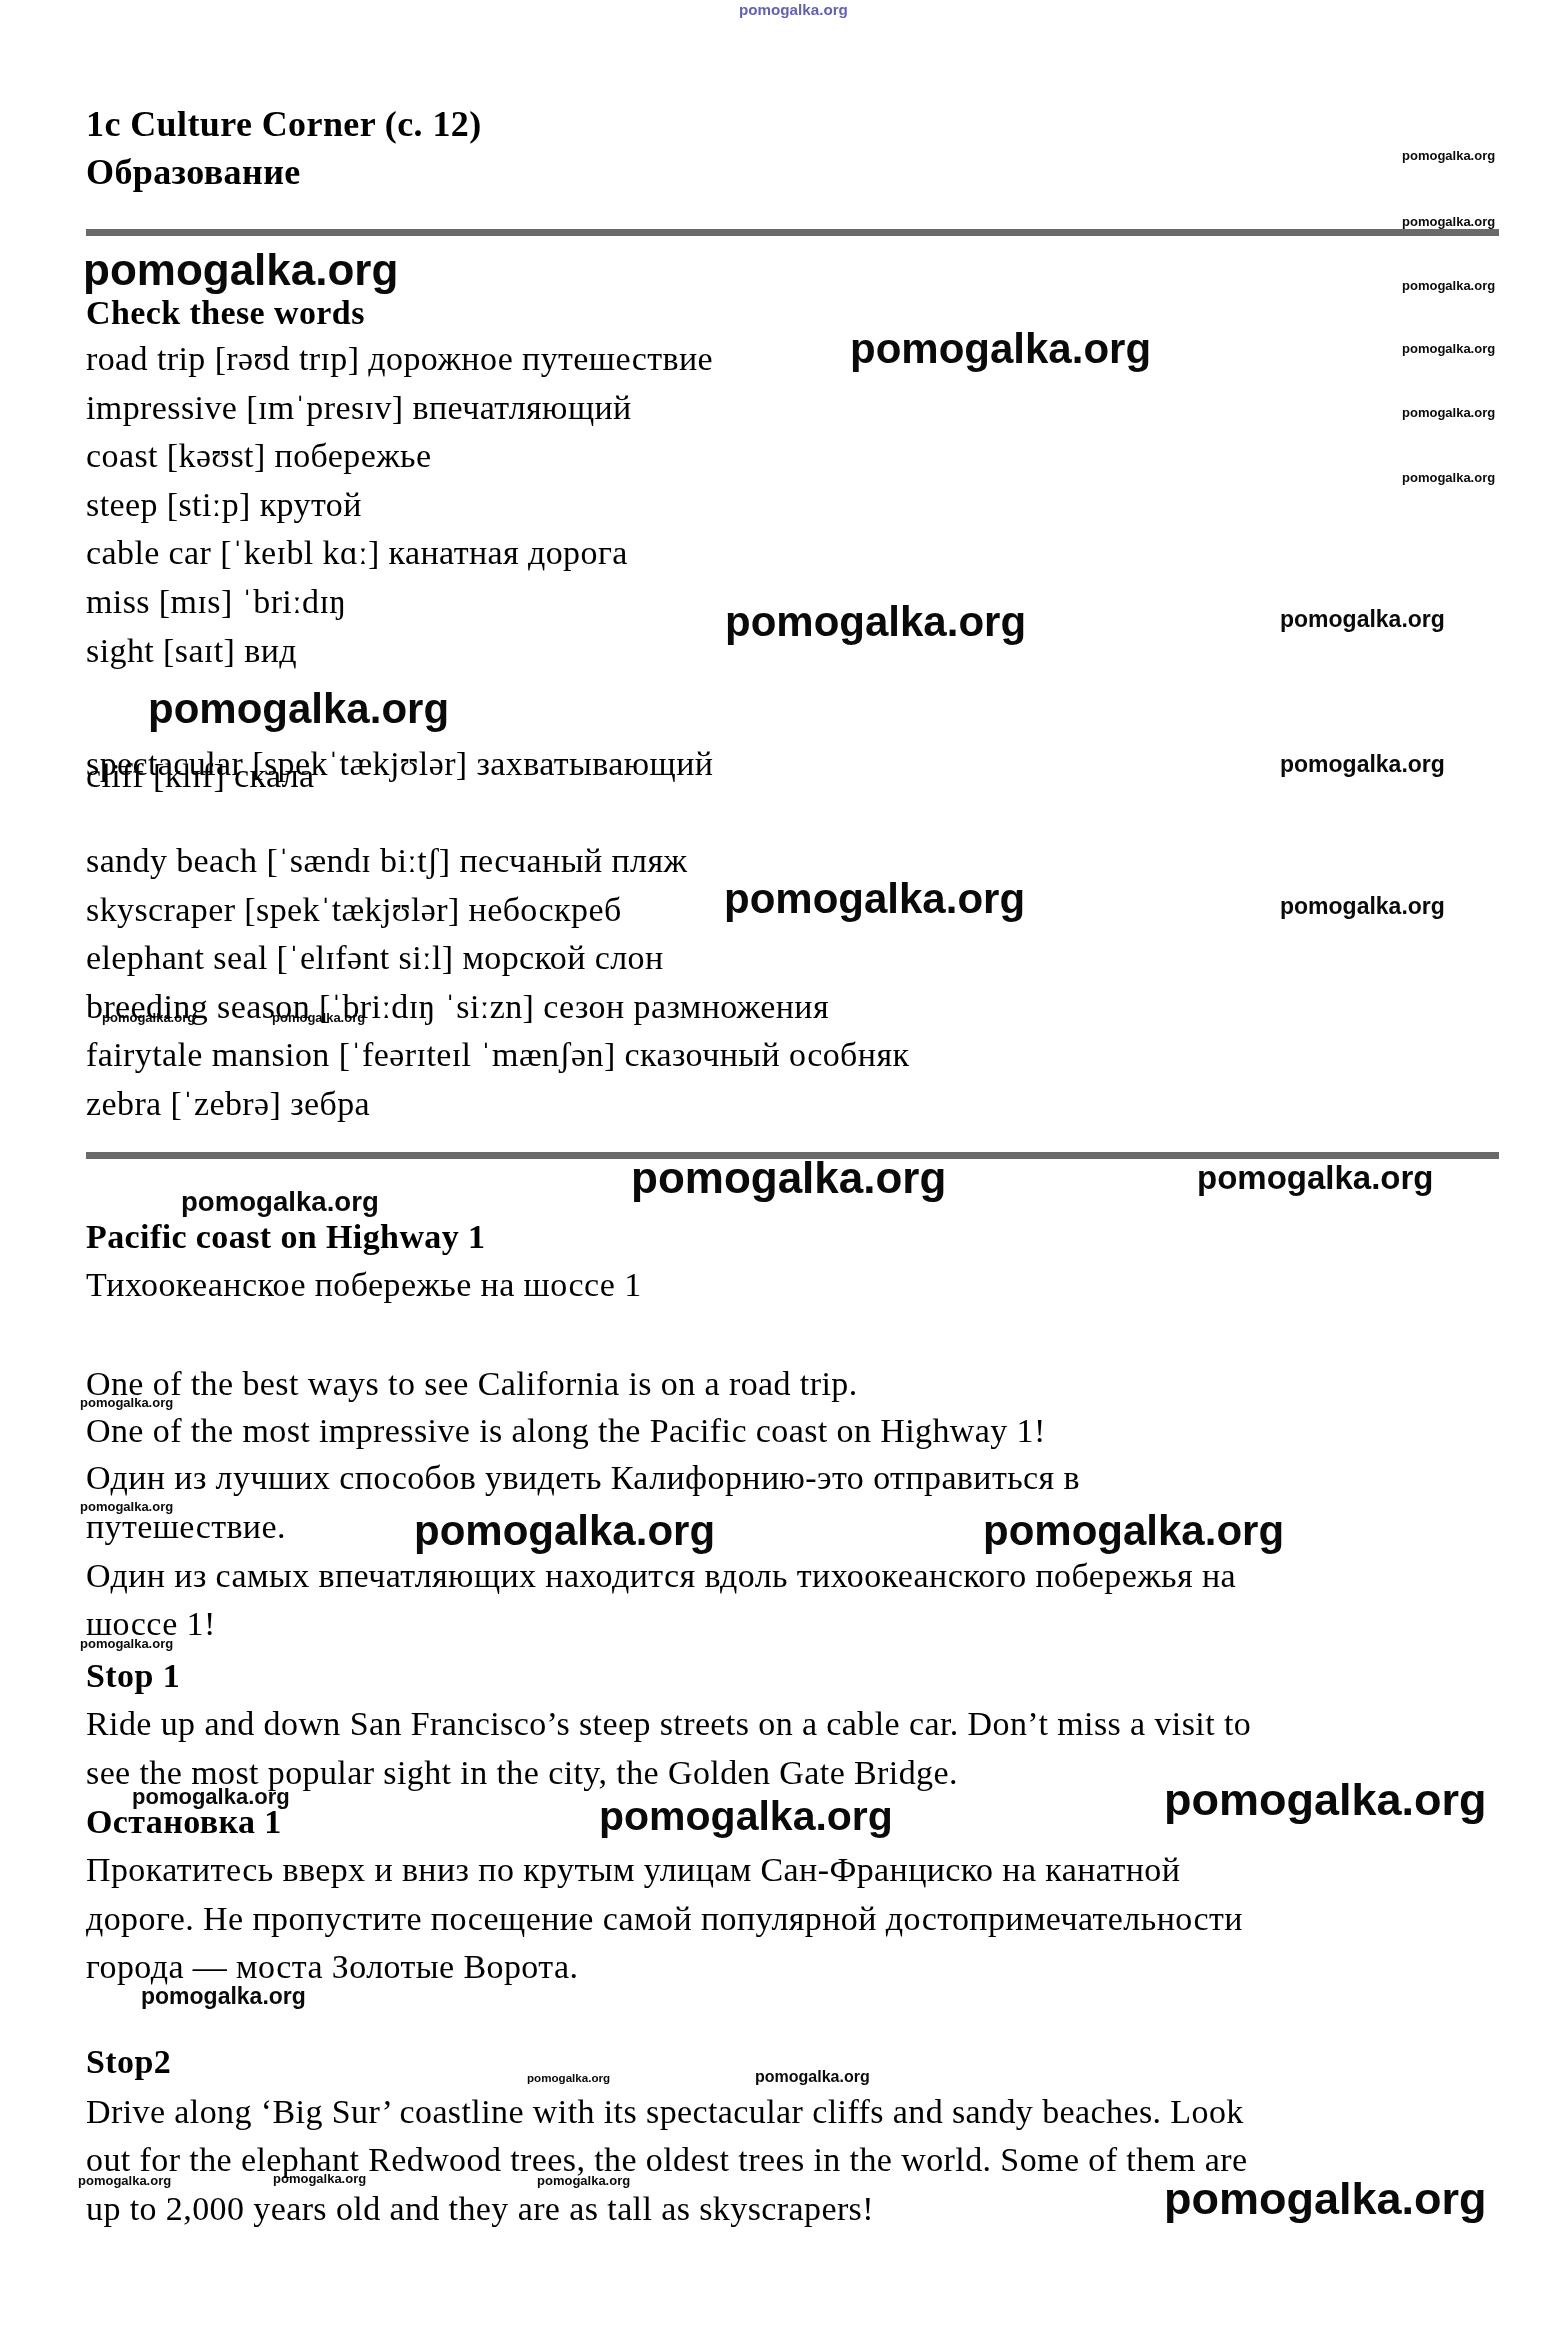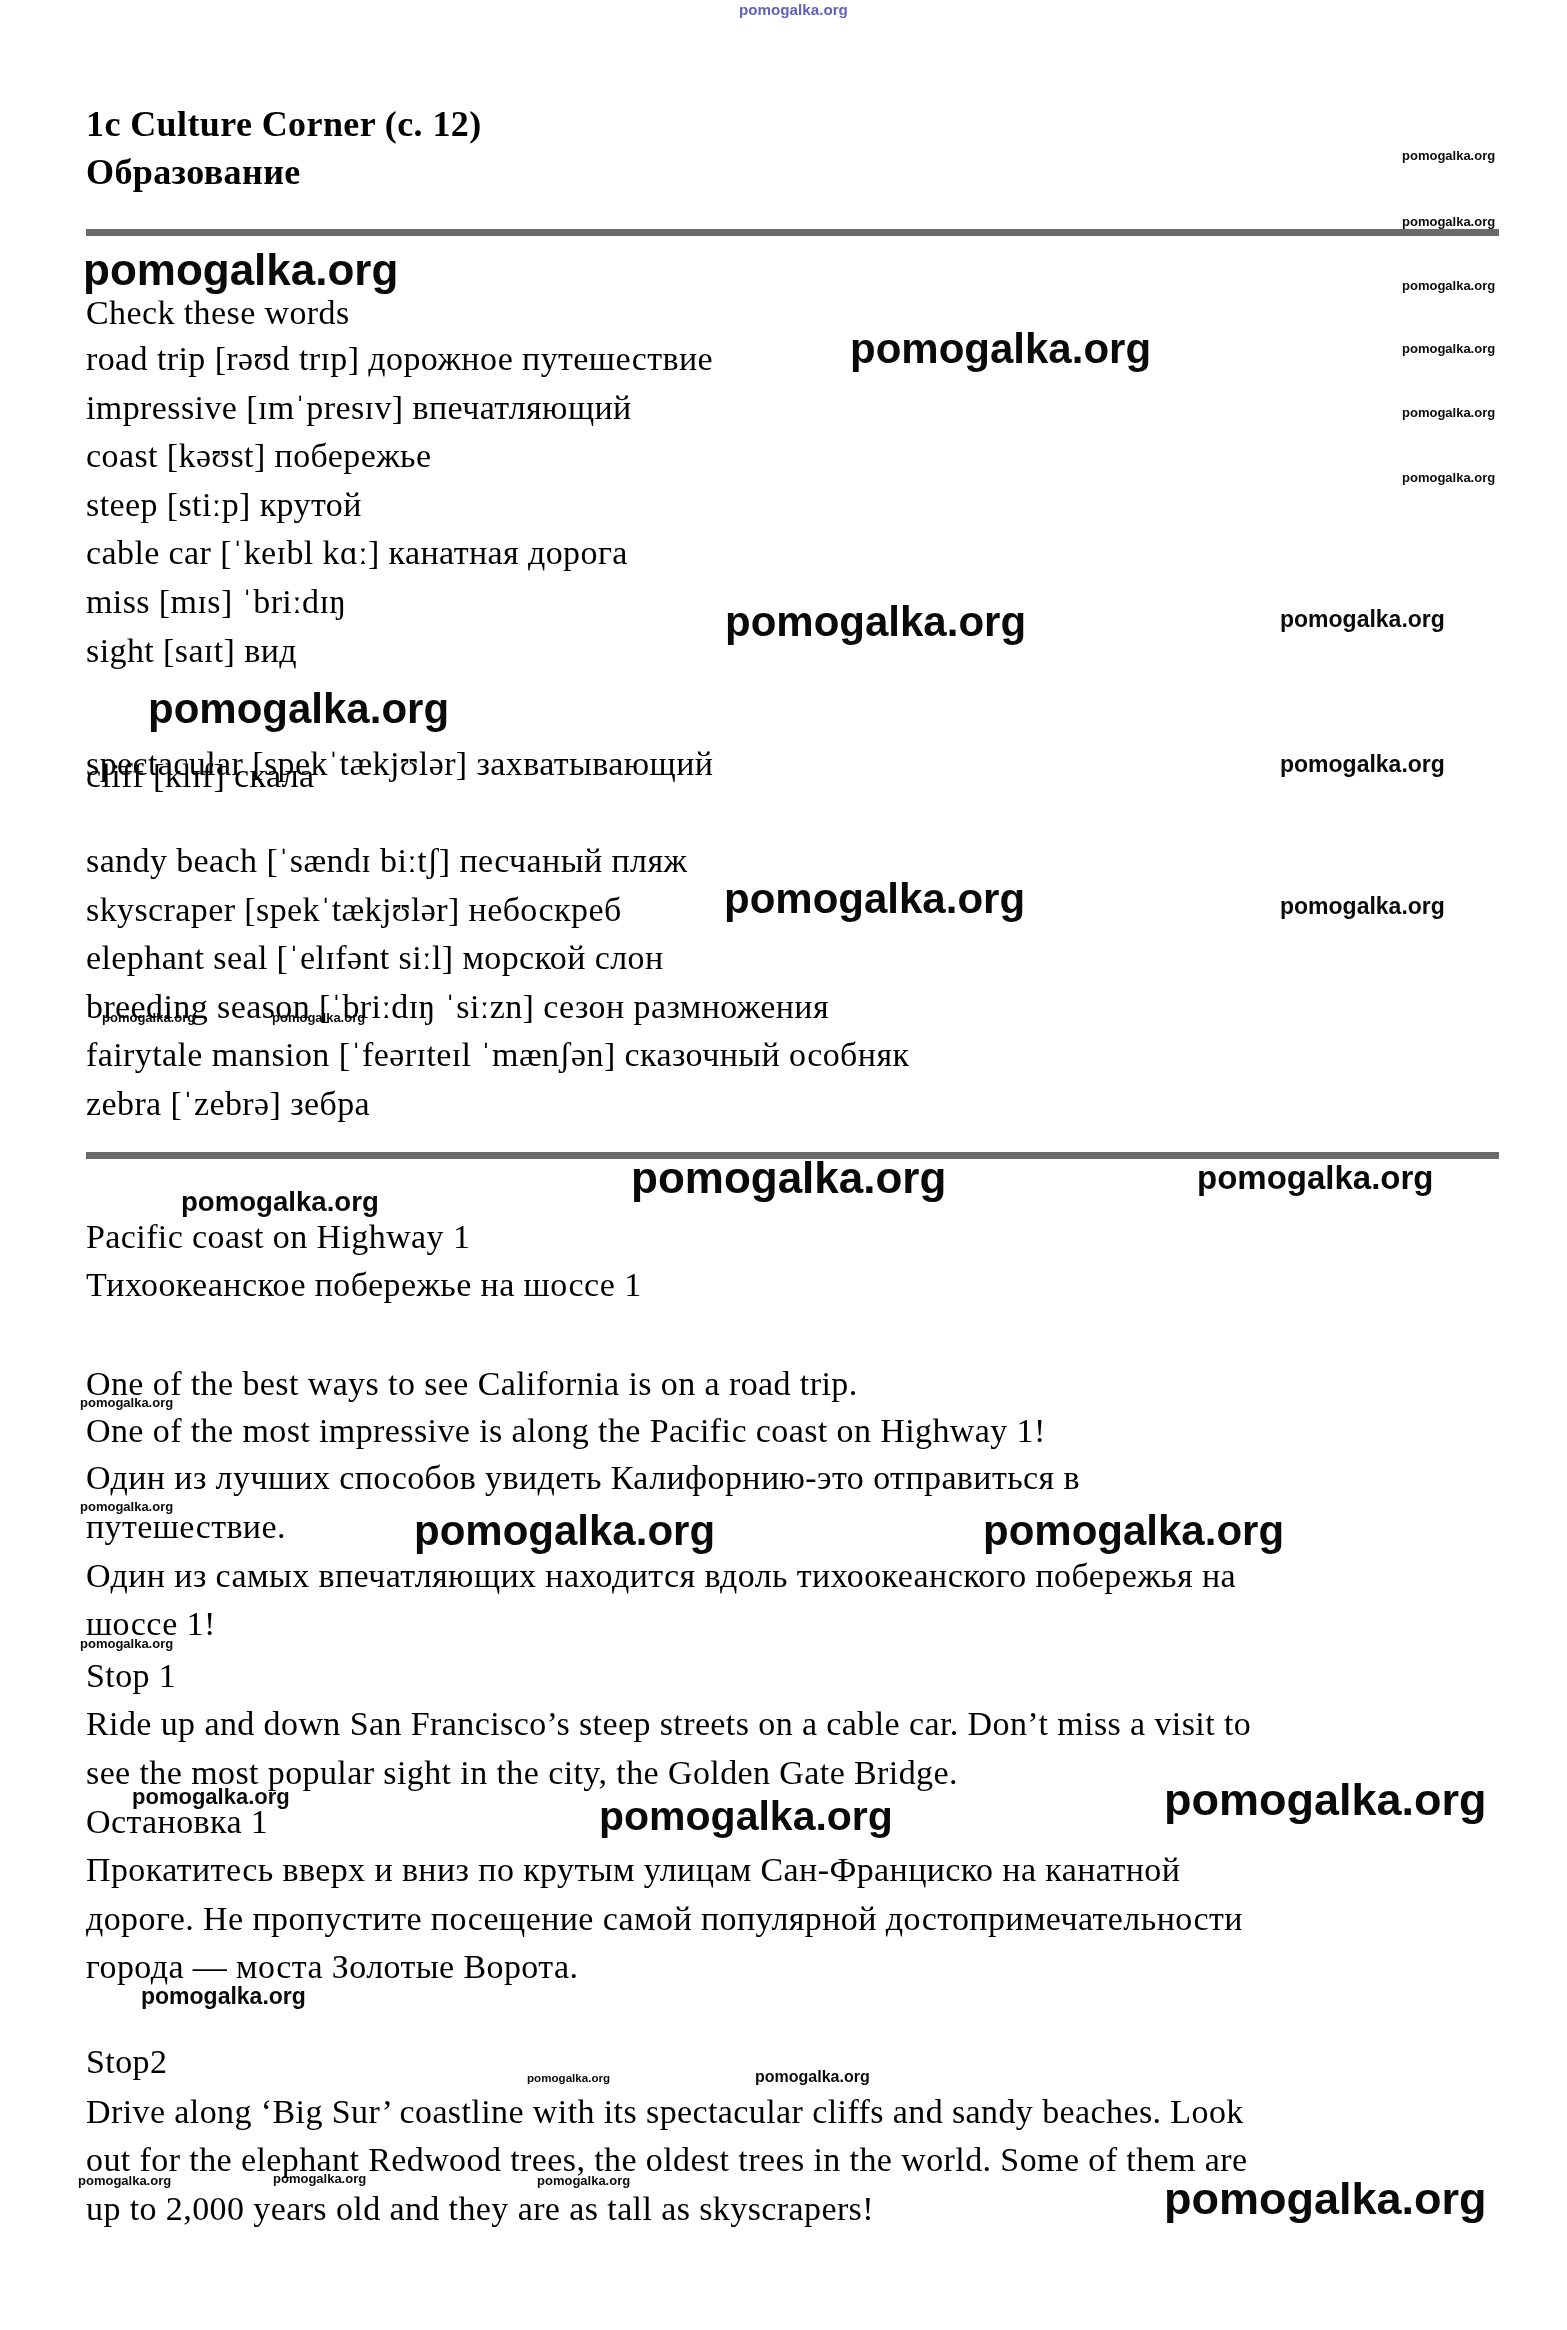--- a/index.html
+++ b/index.html
@@ -20,7 +20,7 @@
     white-space:nowrap;
     color:#000;
   }
-  .hd{font-weight:normal;}
+  .hd{font-weight:bold;}
   .title{font-size:36px;font-weight:bold;}
   .rule{
     position:absolute;

